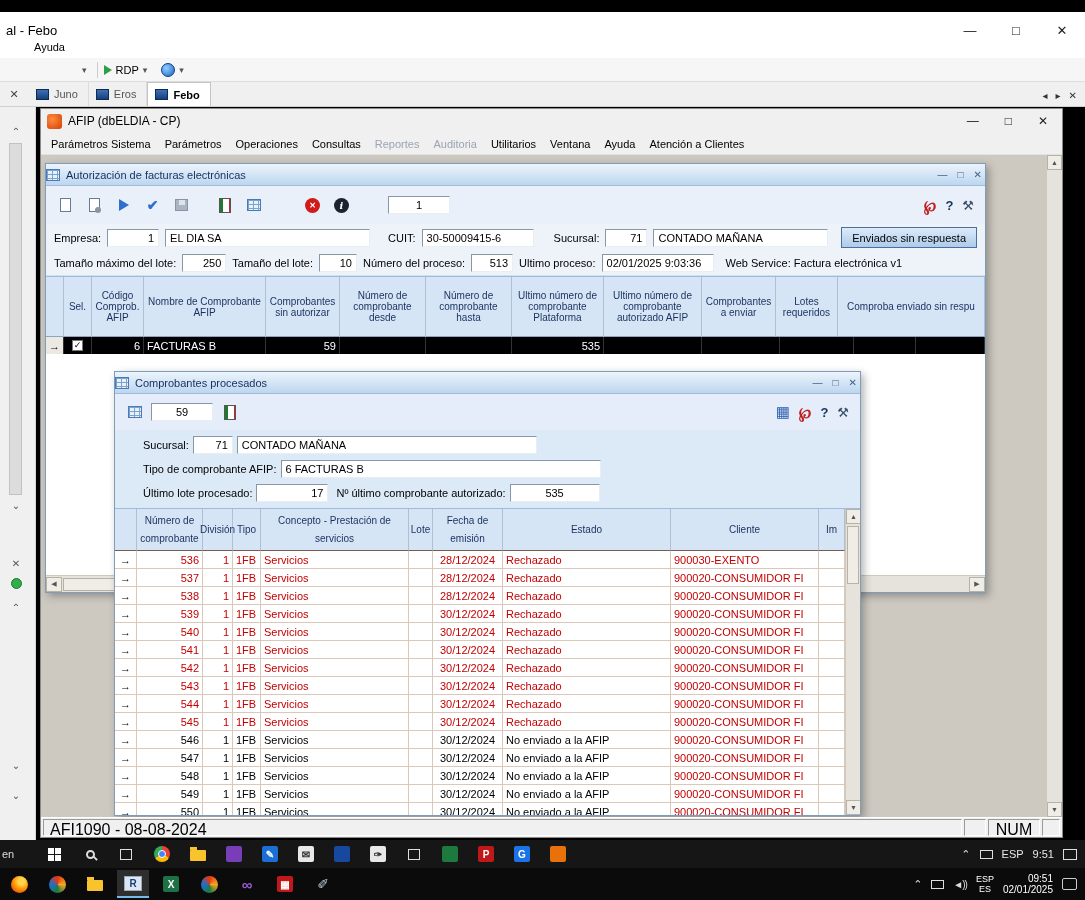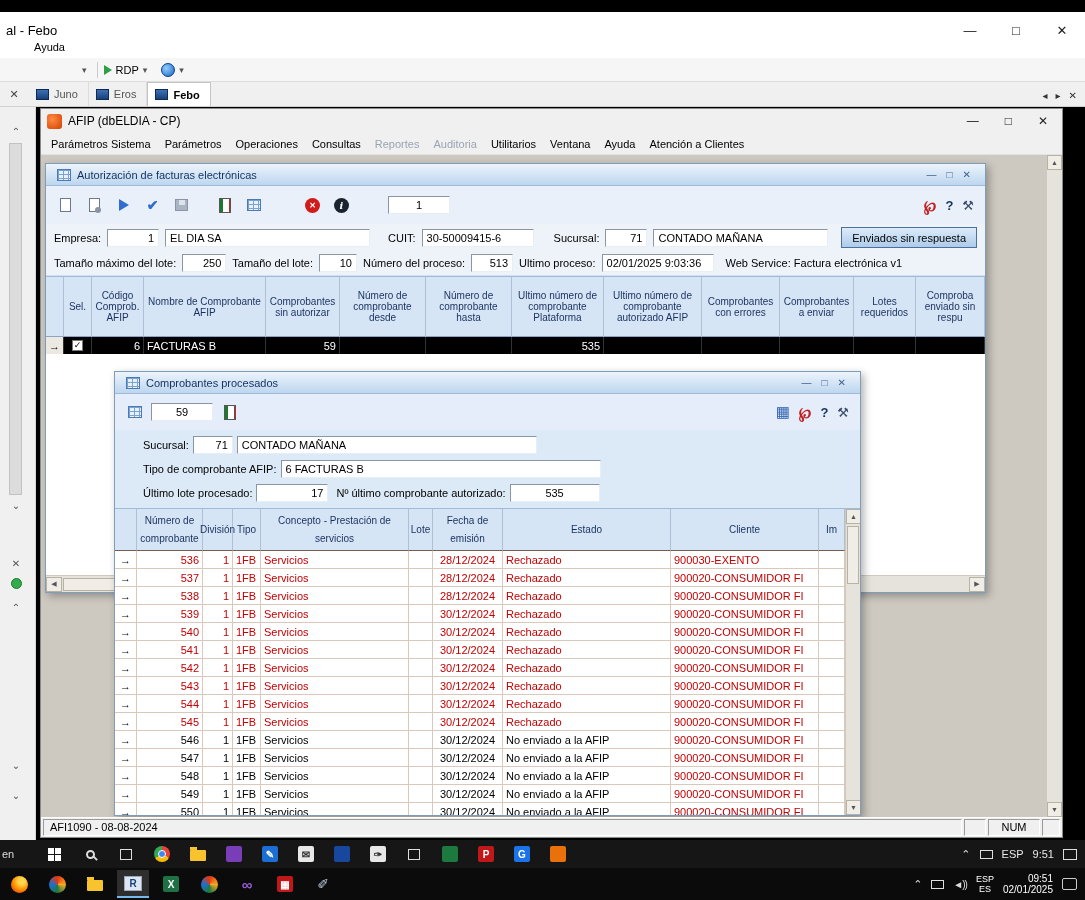--- a/index.html
+++ b/index.html
@@ -55,7 +55,7 @@
 
   
   .child { position:absolute; background:#eef3fa; border:1px solid #7f9db9; box-shadow:3px 3px 8px rgba(0,0,0,.3); display:flex; flex-direction:column; overflow:hidden; }
-  .child-titlebar { height:22px; flex:0 0 22px; background:linear-gradient(#ecf4fc,#bdd6ef); border-bottom:1px solid #9ebcd9; display:flex; align-items:center; gap:6px; padding:0 11px; }
+  .child-titlebar { height:22px; flex:0 0 22px; background:linear-gradient(#ecf4fc,#bdd6ef); border-bottom:1px solid #9ebcd9; display:flex; align-items:center; gap:6px; padding:0 0; }
   .child-title { font-size:11px; color:#14305f; }
   .child-controls { margin-left:auto; display:flex; gap:10px; color:#44618c; font-size:10px; padding-right:3px; }
   .grid-mini-icon { width:14px; height:12px; border:1px solid #4a7ab5; background-color:#e8f1fa;

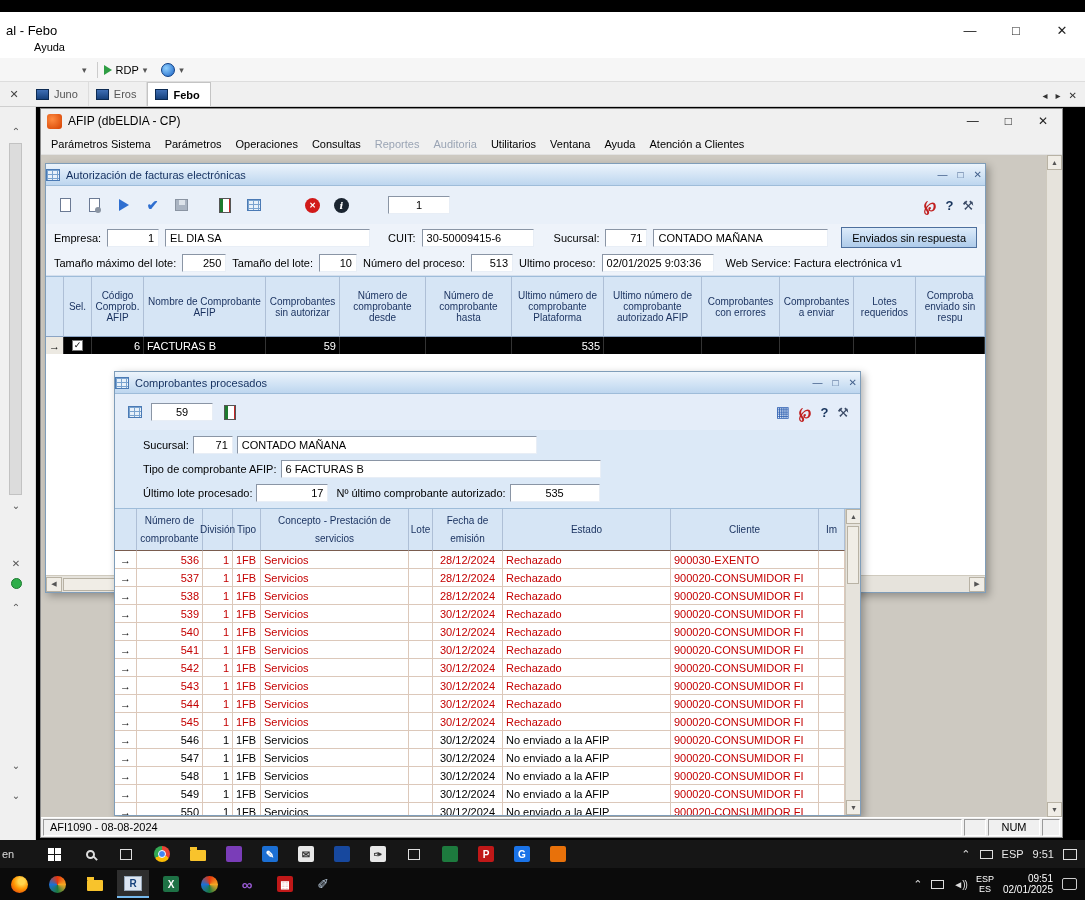--- a/index.html
+++ b/index.html
@@ -339,7 +339,6 @@
             <div class="h cw6">Número de comprobante hasta</div>
             <div class="h cw7">Ultimo número de comprobante Plataforma</div>
             <div class="h cw8">Ultimo número de comprobante autorizado AFIP</div>
-            <div class="h cw9">Comprobantes con errores</div>
             <div class="h cw10">Comprobantes a enviar</div>
             <div class="h cw11">Lotes requeridos</div>
             <div class="h cw12">Comproba enviado sin respu</div>

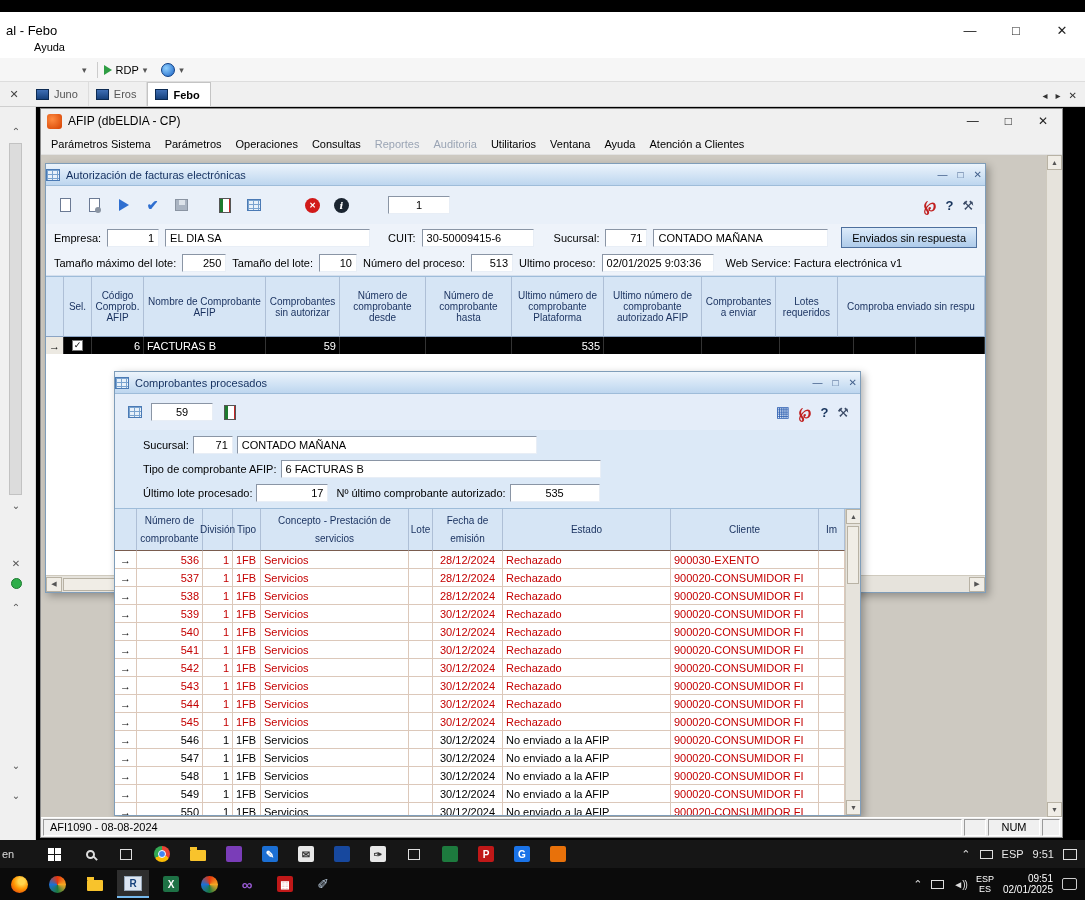--- a/index.html
+++ b/index.html
@@ -48,7 +48,7 @@
   .mdi-vscroll { position:absolute; right:0; top:0; width:16px; height:100%; background:#e6e3dc; border-left:1px solid #cfcabe; }
   .scroll-btn { position:absolute; left:0; width:15px; height:15px; background:#f0ede6; border:1px solid #b8b2a4; font-size:7px; color:#555; display:flex; align-items:center; justify-content:center; }
   .afip-statusbar { height:20px; background:#f0f0f0; border-top:1px solid #fff; display:flex; gap:2px; padding:1px 2px; }
-  .sb-panel { border:1px solid; border-color:#9a9a9a #fff #fff #9a9a9a; padding:1px 6px; font-size:11px; background:#f0f0f0; }
+  .sb-panel { border:1px solid; border-color:#9a9a9a #fff #fff #9a9a9a; padding:1px 6px; font-size:16px; background:#f0f0f0; }
   .sb-main { flex:1; }
   .sb-sp { width:22px; }
   .sb-num { width:52px; text-align:center; }

